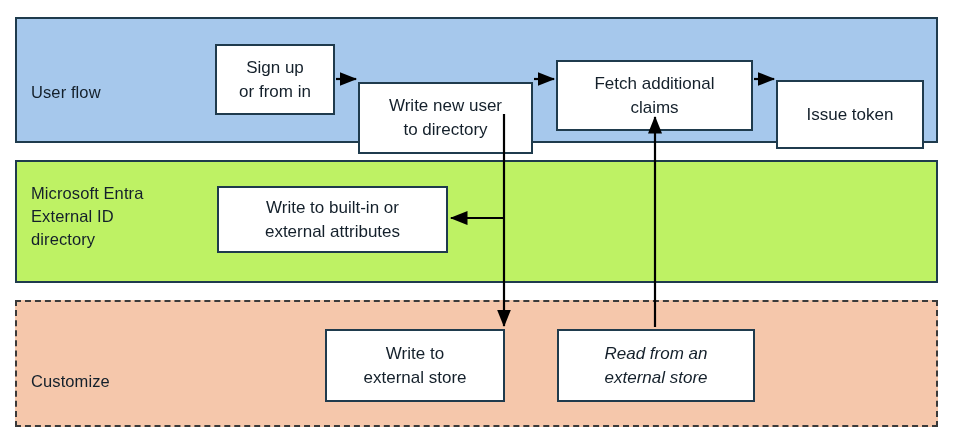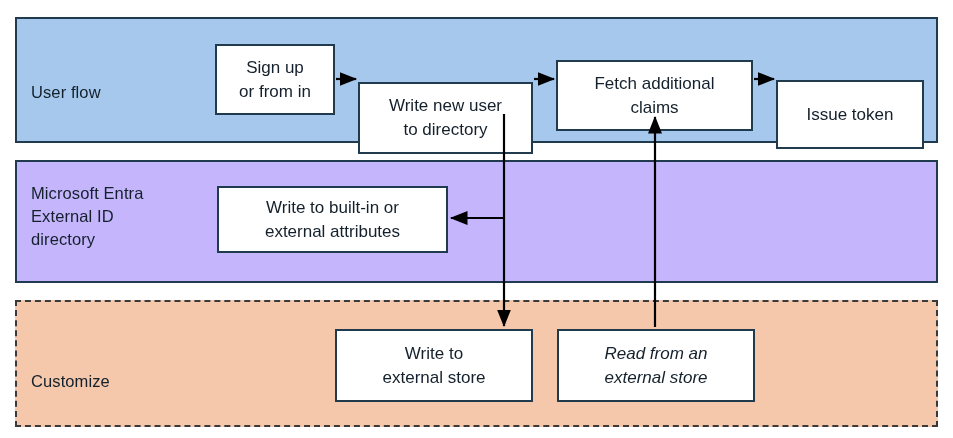--- a/index.html
+++ b/index.html
@@ -35,7 +35,7 @@
   #band-directory {
     top: 160px;
     height: 123px;
-    background: #c4b5fd;
+    background: #bef264;
   }
   #band-customize {
     top: 300px;

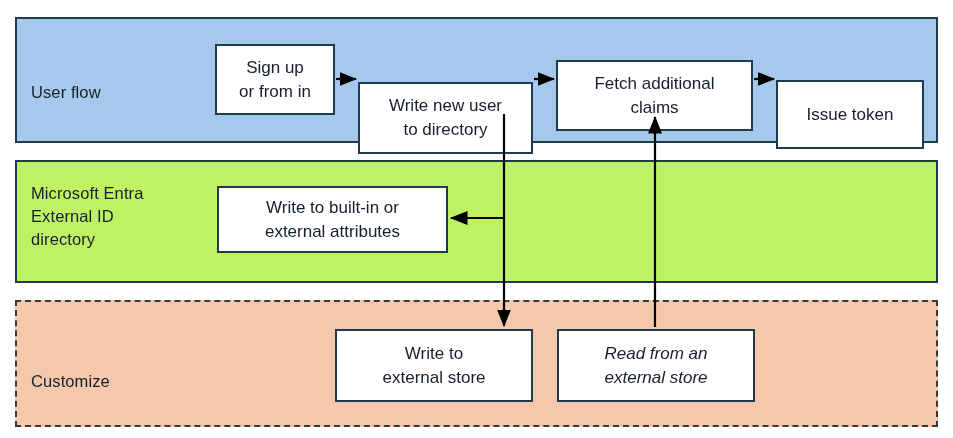--- a/index.html
+++ b/index.html
@@ -79,7 +79,7 @@
   #node-fetch-claims  { left: 556px; top: 60px;  width: 197px; height: 71px; }
   #node-issue-token   { left: 776px; top: 44px;  width: 148px; height: 69px; margin-top: 36px; }
   #node-write-attrs   { left: 217px; top: 186px; width: 231px; height: 67px; }
-  #node-write-ext     { left: 335px; top: 329px; width: 198px; height: 73px; }
+  #node-write-ext     { left: 325px; top: 329px; width: 180px; height: 73px; }
   #node-read-ext      { left: 557px; top: 329px; width: 198px; height: 73px; font-style: italic; }
 
   

